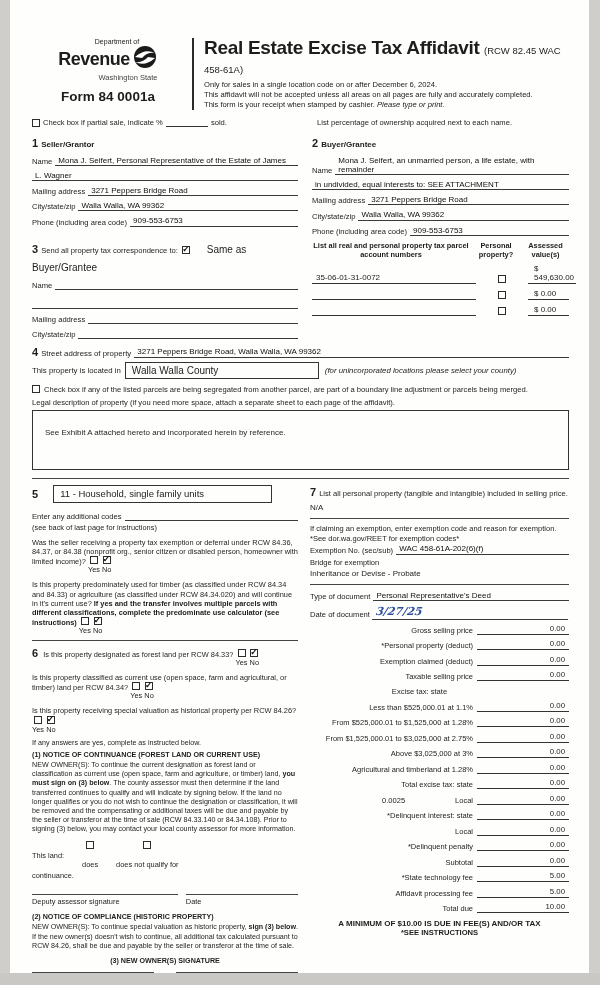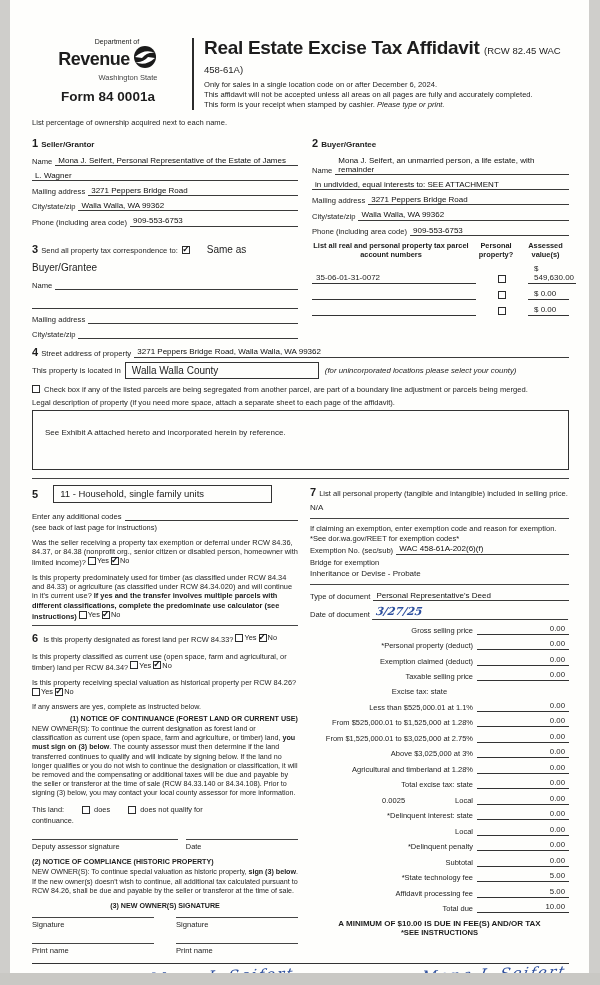--- a/index.html
+++ b/index.html
@@ -105,6 +105,12 @@
   </div>
 
   <div class="psale">
+    <div class="psale-left">
+      <span class="cb"></span>
+      <span>Check box if partial sale, indicate %</span>
+      <span class="psale-line"></span>
+      <span>sold.</span>
+    </div>
     <div>List percentage of ownership acquired next to each name.</div>
   </div>
 

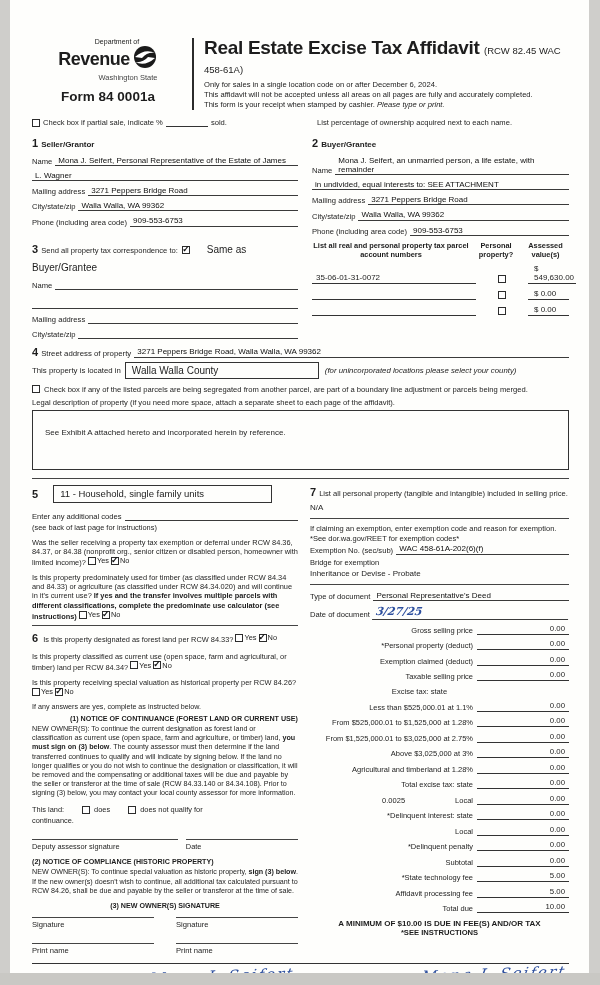--- a/index.html
+++ b/index.html
@@ -47,7 +47,7 @@
   .main2{display:flex;gap:12px;border-top:1.2px solid #444;margin-top:8px;padding-top:6px;}
   .codebox{border:1.4px solid #333;font-size:9.5px;padding:2.5px 6px;width:205px;display:inline-block;margin-left:12px;}
   .q{font-size:7.4px;line-height:1.25;margin-top:6px;position:relative;}
-  .yn{display:flex;align-items:center;gap:1px;}
+  .yn{display:flex;align-items:center;gap:1px;flex-direction:column;}
   .para{font-size:7.15px;line-height:1.28;margin-top:5px;}
   .bt{font-weight:bold;}
   .hr1{border-top:1px solid #444;margin-top:6px;}

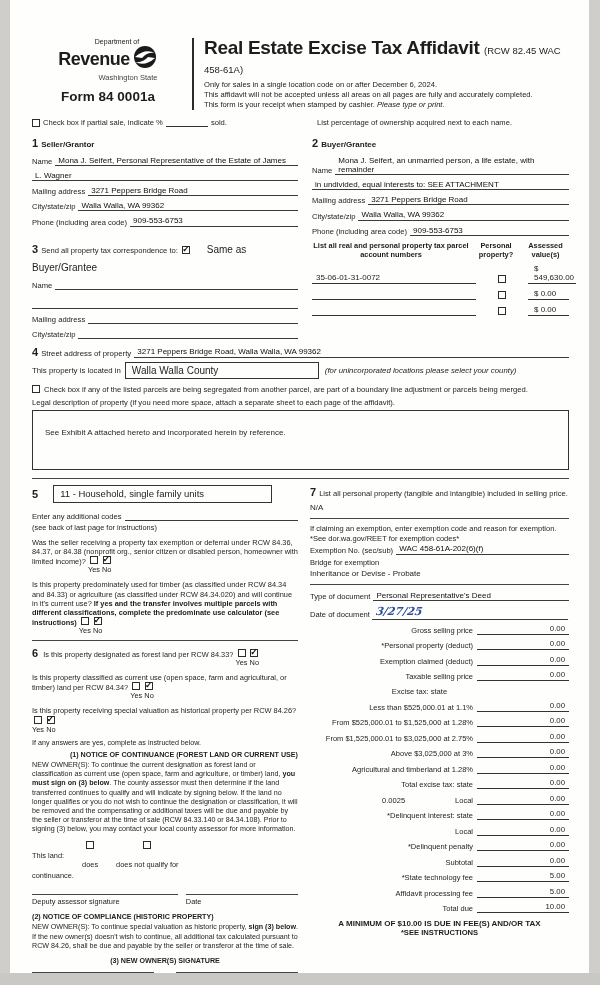--- a/index.html
+++ b/index.html
@@ -297,7 +297,7 @@
       </div>
 
       <div class="para">If any answers are yes, complete as instructed below.</div>
-      <div class="para bt" style="margin-top:3px;text-align:right;">(1) NOTICE OF CONTINUANCE (FOREST LAND OR CURRENT USE)</div>
+      <div class="para bt" style="margin-top:3px;">(1) NOTICE OF CONTINUANCE (FOREST LAND OR CURRENT USE)</div>
       <div class="para" style="margin-top:1px;">
         <span>NEW OWNER(S): To continue the current designation as forest land or classification as current use (open space, farm and agriculture, or timber) land, </span><span class="bt">you must sign on (3) below</span><span>. The county assessor must then determine if the land transferred continues to qualify and will indicate by signing below. If the land no longer qualifies or you do not wish to continue the designation or classification, it will be removed and the compensating or additional taxes will be due and payable by the seller or transferor at the time of sale (RCW 84.33.140 or 84.34.108). Prior to signing (3) below, you may contact your local county assessor for more information.</span>
       </div>

